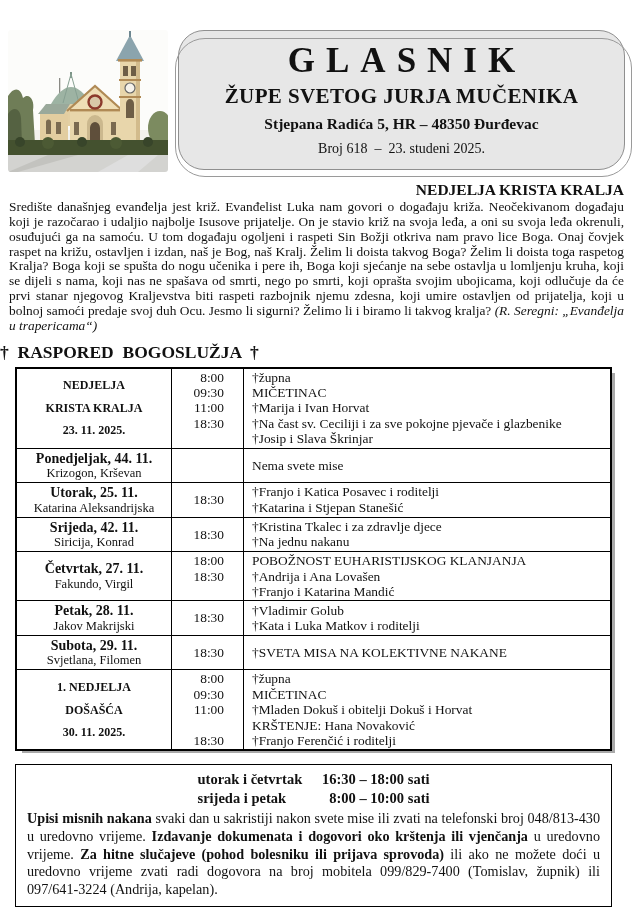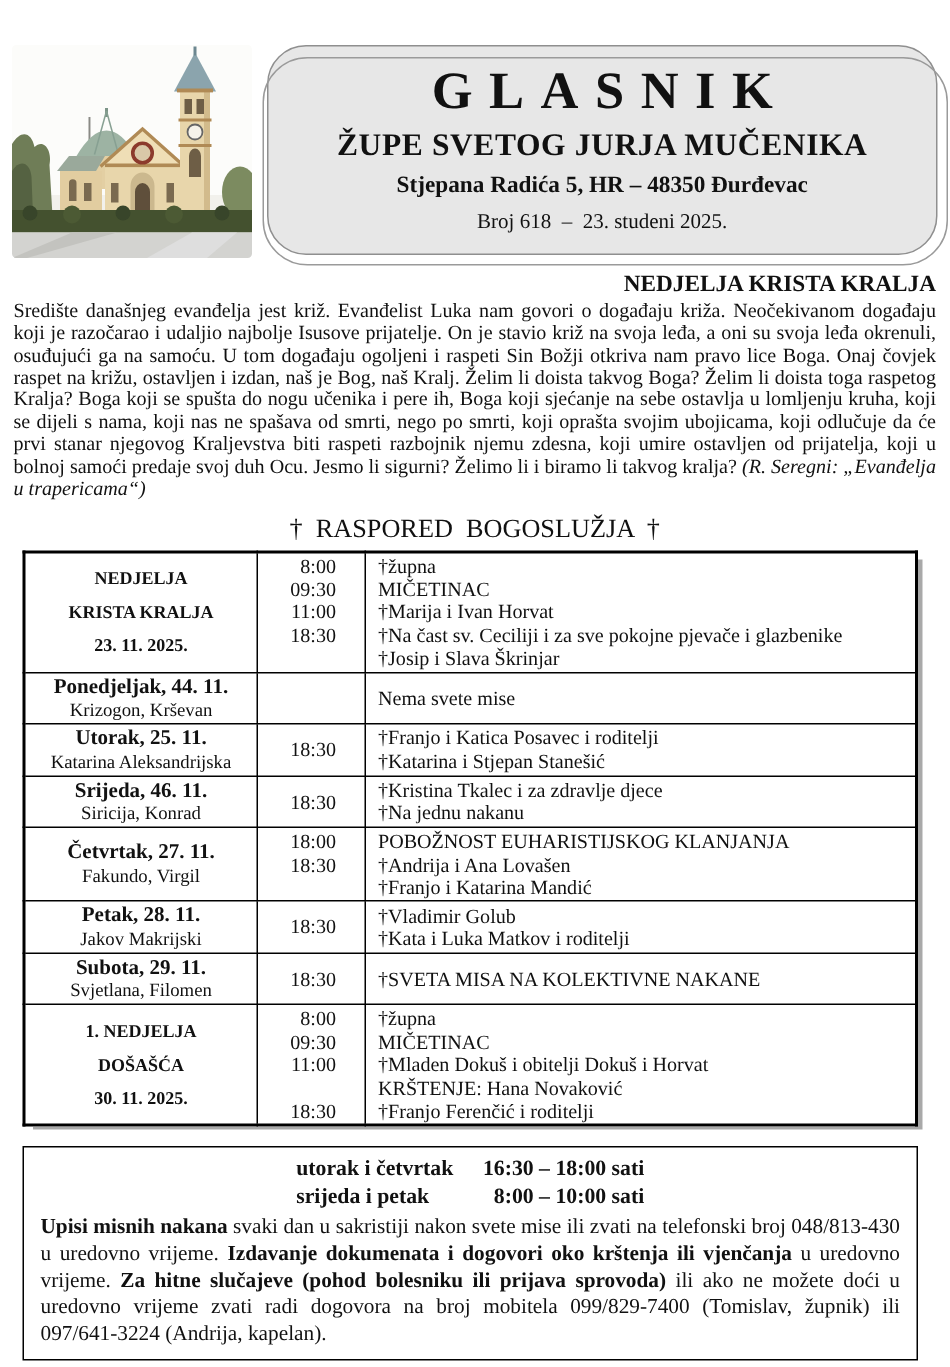--- a/index.html
+++ b/index.html
@@ -35,7 +35,7 @@
   .article-body { margin:0; font-size:13.4px; line-height:14.85px; text-align:justify; }
   .citation { font-style:italic; }
   
-  .schedule-title { font-size:17.5px; font-weight:400; text-align:center; margin:8px 0 4px 0; white-space:pre; }
+  .schedule-title { font-size:17.5px; font-weight:700; text-align:left; margin:8px 0 4px 0; white-space:pre; }
   table.schedule {
     border-collapse:collapse; margin-left:15px; width:597px;
     border:2px solid #000; box-shadow:5px 4px 0 -2px #a9a9a9;

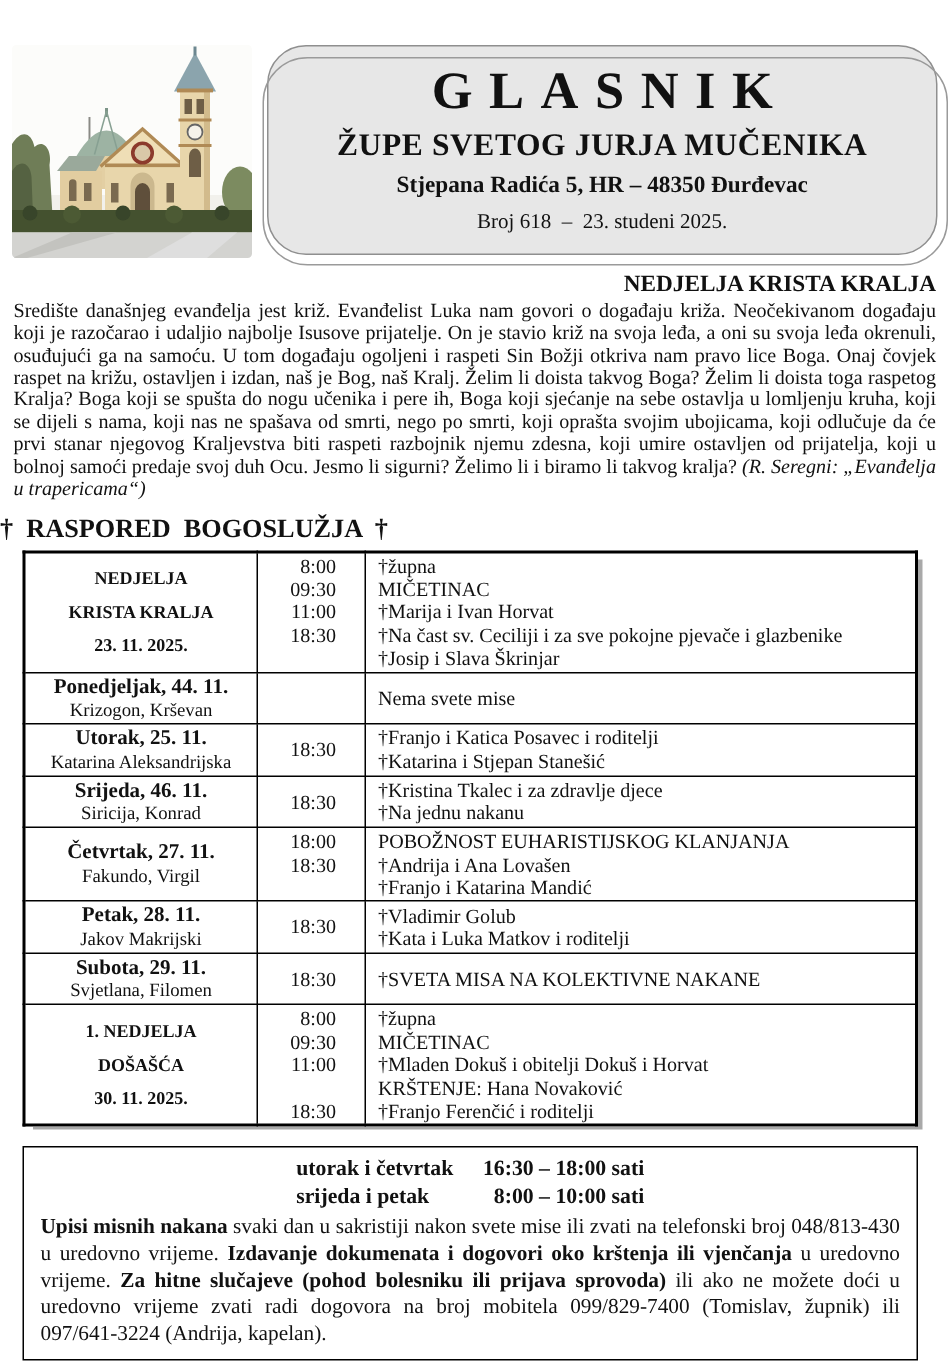--- a/index.html
+++ b/index.html
@@ -165,7 +165,7 @@
       </tr>
       <tr>
         <td class="day">
-            <div class="day-title">Srijeda, 46. 11.</div>
+            <div class="day-title">Srijeda, 42. 11.</div>
             <div class="day-sub">Siricija, Konrad</div>
           </td>
         <td class="time">18:30</td>

